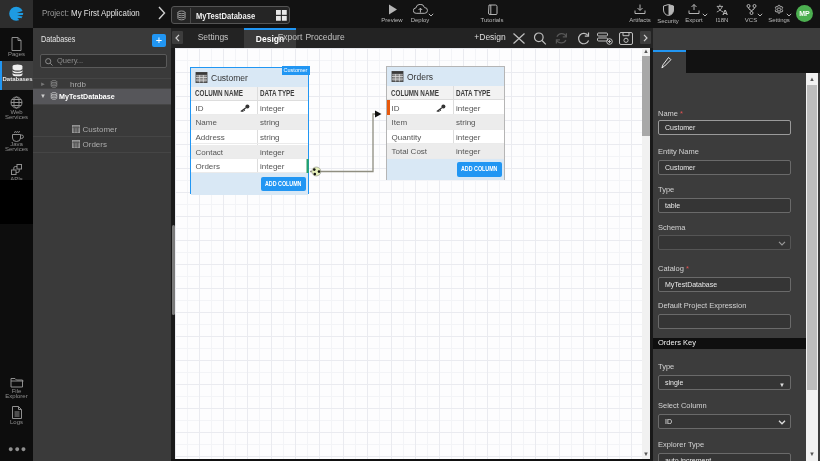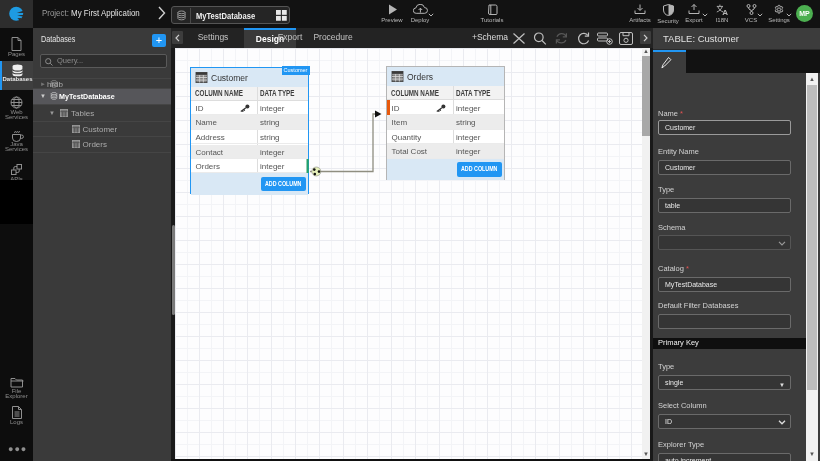--- a/index.html
+++ b/index.html
@@ -323,7 +323,7 @@
   <div class="tab2 abs" style="left:190px;width:46px">Settings</div>
   <div class="tab2 abs" id="tabDesign" style="left:244px;width:52px">Design</div>
   <div class="tab2 abs" style="left:272px;width:36px">Export</div>
-  <div class="tab2 abs" style="left:308px;width:50px">Procedure</div>
+  <div class="tab2 abs" style="left:300px;width:50px">Procedure</div>
   <div class="tab2 abs" style="left:470px;width:40px;color:#dedede">+Schema</div>
   <svg class="abs" style="left:512px;top:33px" width="14" height="11" viewBox="0 0 14 11">
     <path d="M1.5 0.5 L12.5 10.5 M12.5 0.5 L1.5 10.5" stroke="#c0c0c0" stroke-width="1.2" fill="none"></path>

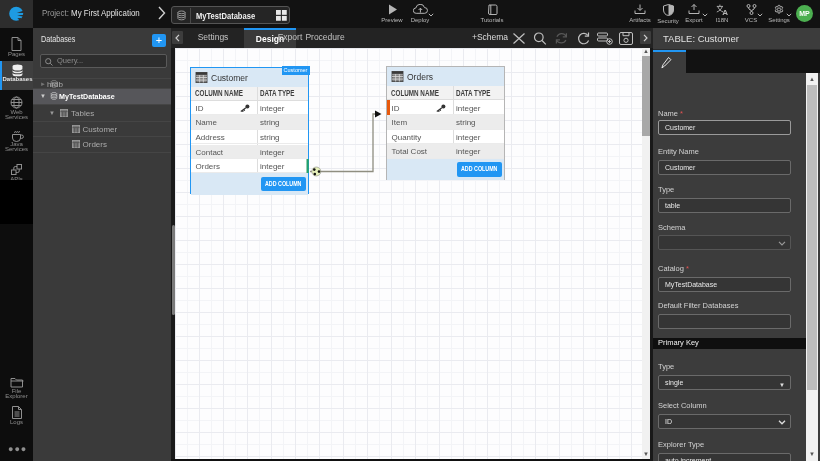--- a/index.html
+++ b/index.html
@@ -324,7 +324,7 @@
   <div class="tab2 abs" id="tabDesign" style="left:244px;width:52px">Design</div>
   <div class="tab2 abs" style="left:272px;width:36px">Export</div>
   <div class="tab2 abs" style="left:300px;width:50px">Procedure</div>
-  <div class="tab2 abs" style="left:470px;width:40px;color:#dedede">+Schema</div>
+  <div class="tab2 abs" style="left:470px;width:40px;color:#dedede">+Design</div>
   <svg class="abs" style="left:512px;top:33px" width="14" height="11" viewBox="0 0 14 11">
     <path d="M1.5 0.5 L12.5 10.5 M12.5 0.5 L1.5 10.5" stroke="#c0c0c0" stroke-width="1.2" fill="none"></path>
   </svg>

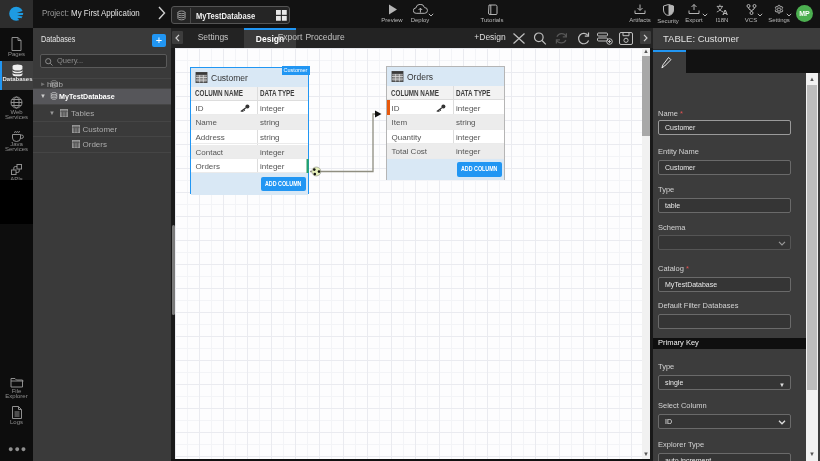--- a/index.html
+++ b/index.html
@@ -467,7 +467,6 @@
   <div class="abs sarrow" style="left:642px;top:451px;width:8px">▼</div>
 
   <div id="rpanel" class="abs">
-    <div id="rphead">TABLE: Customer</div>
     <div id="rptabs">
         <div id="rptab1">
       <svg style="position:absolute;left:8px;top:4px" width="11" height="13" viewBox="0 0 11 13">

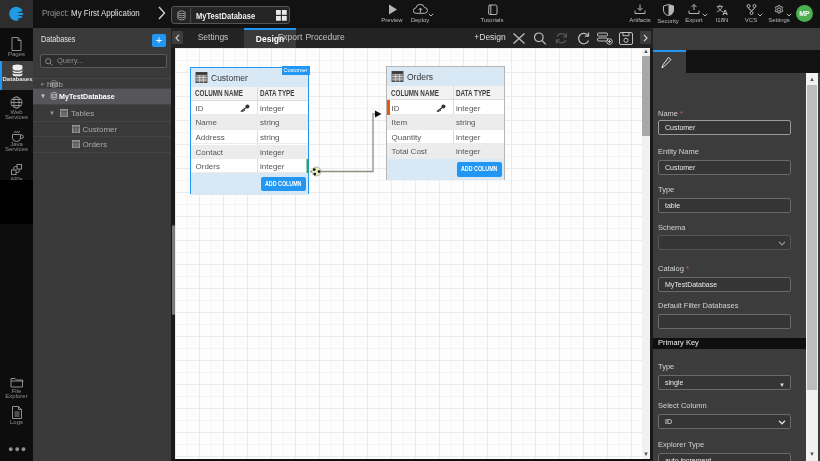--- a/index.html
+++ b/index.html
@@ -280,7 +280,7 @@
         <path d="M2 2.6 V10.2 a4.5 1.7 0 0 0 9 0 V2.6 M2 5.1 a4.5 1.7 0 0 0 9 0 M2 7.7 a4.5 1.7 0 0 0 9 0"></path>
           </g>
       </svg>
-      <span class="txt" style="left:14px">hrdb</span>
+      <span class="txt" style="left:37px">hrdb</span>
     </div>
     <div class="trow" style="top:61px;height:15.5px;background:#56565a;color:#fff">
       <span class="txt" style="left:7px;color:#ccc;font-size:6px">▼</span>

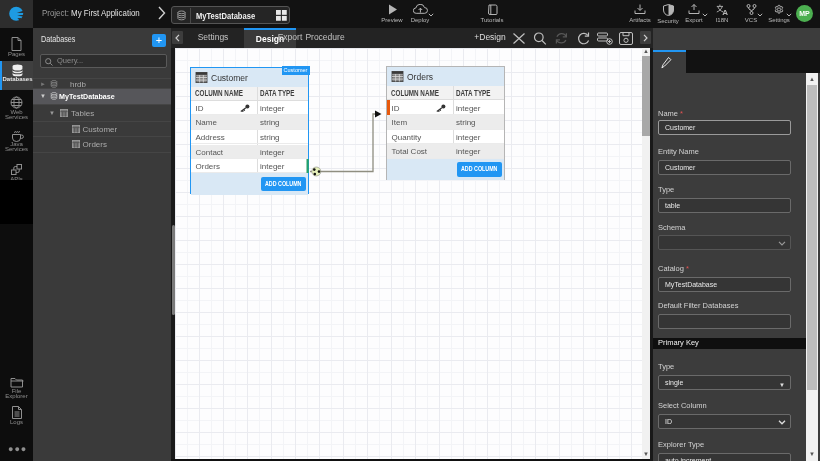--- a/index.html
+++ b/index.html
@@ -291,14 +291,6 @@
           </g>
       </svg>
       <span class="txt" style="left:26px;font-weight:bold;font-size:7.5px;transform:translateY(-50%) scaleX(0.95);transform-origin:left center">MyTestDatabase</span>
-    </div>
-    <div class="trow" style="top:76.5px;height:17px">
-      <span class="txt" style="left:16px;color:#999;font-size:6px">▼</span>
-      <svg class="txt" style="left:27px" width="8" height="8" viewBox="0 0 9 9">
-        <rect x="0.5" y="0.5" width="8" height="8" fill="#777" stroke="#999"></rect>
-        <path d="M0.5 3 h8 M3 3 v5.5 M6 3 v5.5" stroke="#555"></path>
-      </svg>
-      <span class="txt" style="left:38px">Tables</span>
     </div>
     <div class="trow" style="top:93.5px;height:15.5px">
       <svg class="txt" style="left:39px" width="8" height="8" viewBox="0 0 9 9">

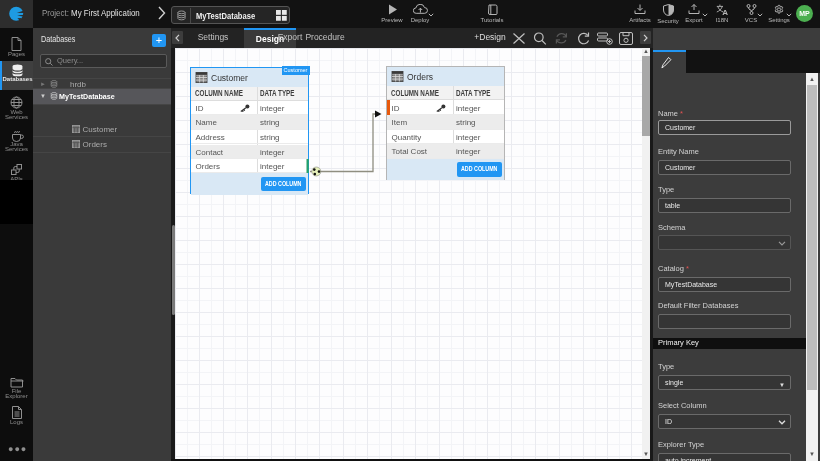--- a/index.html
+++ b/index.html
@@ -481,7 +481,7 @@
         </div>
       <div class="flabel" style="top:190.5px">Catalog <span class="req">*</span></div>
       <div class="finput" style="top:203.5px">MyTestDatabase</div>
-      <div class="flabel" style="top:228px">Default Filter Databases</div>
+      <div class="flabel" style="top:228px">Default Project Expression</div>
       <div class="finput" style="top:241px"></div>
       <div class="sechead" style="top:265px">Primary Key</div>
       <div class="flabel" style="top:289px">Type</div>

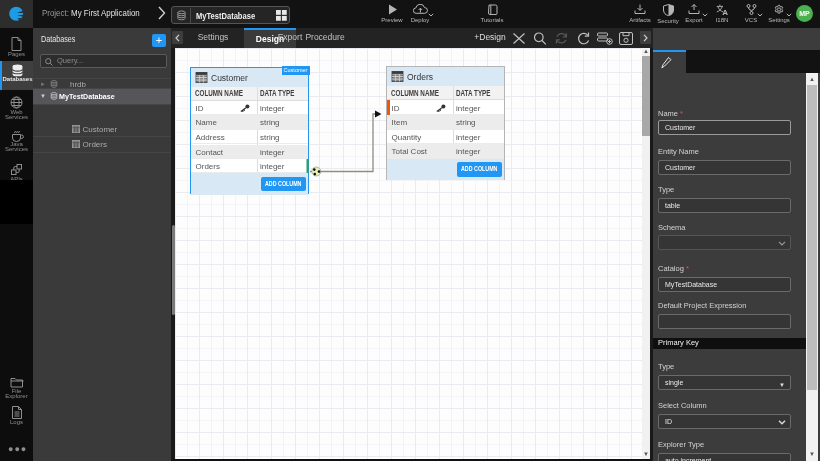--- a/index.html
+++ b/index.html
@@ -483,7 +483,7 @@
       <div class="finput" style="top:203.5px">MyTestDatabase</div>
       <div class="flabel" style="top:228px">Default Project Expression</div>
       <div class="finput" style="top:241px"></div>
-      <div class="sechead" style="top:265px">Primary Key</div>
+      <div class="sechead" style="top:265px">Orders Key</div>
       <div class="flabel" style="top:289px">Type</div>
       <div class="finput" style="top:301.5px">single
         <span style="position:absolute;right:5px;top:3px;font-size:6px;color:#ddd">▼</span></div>

